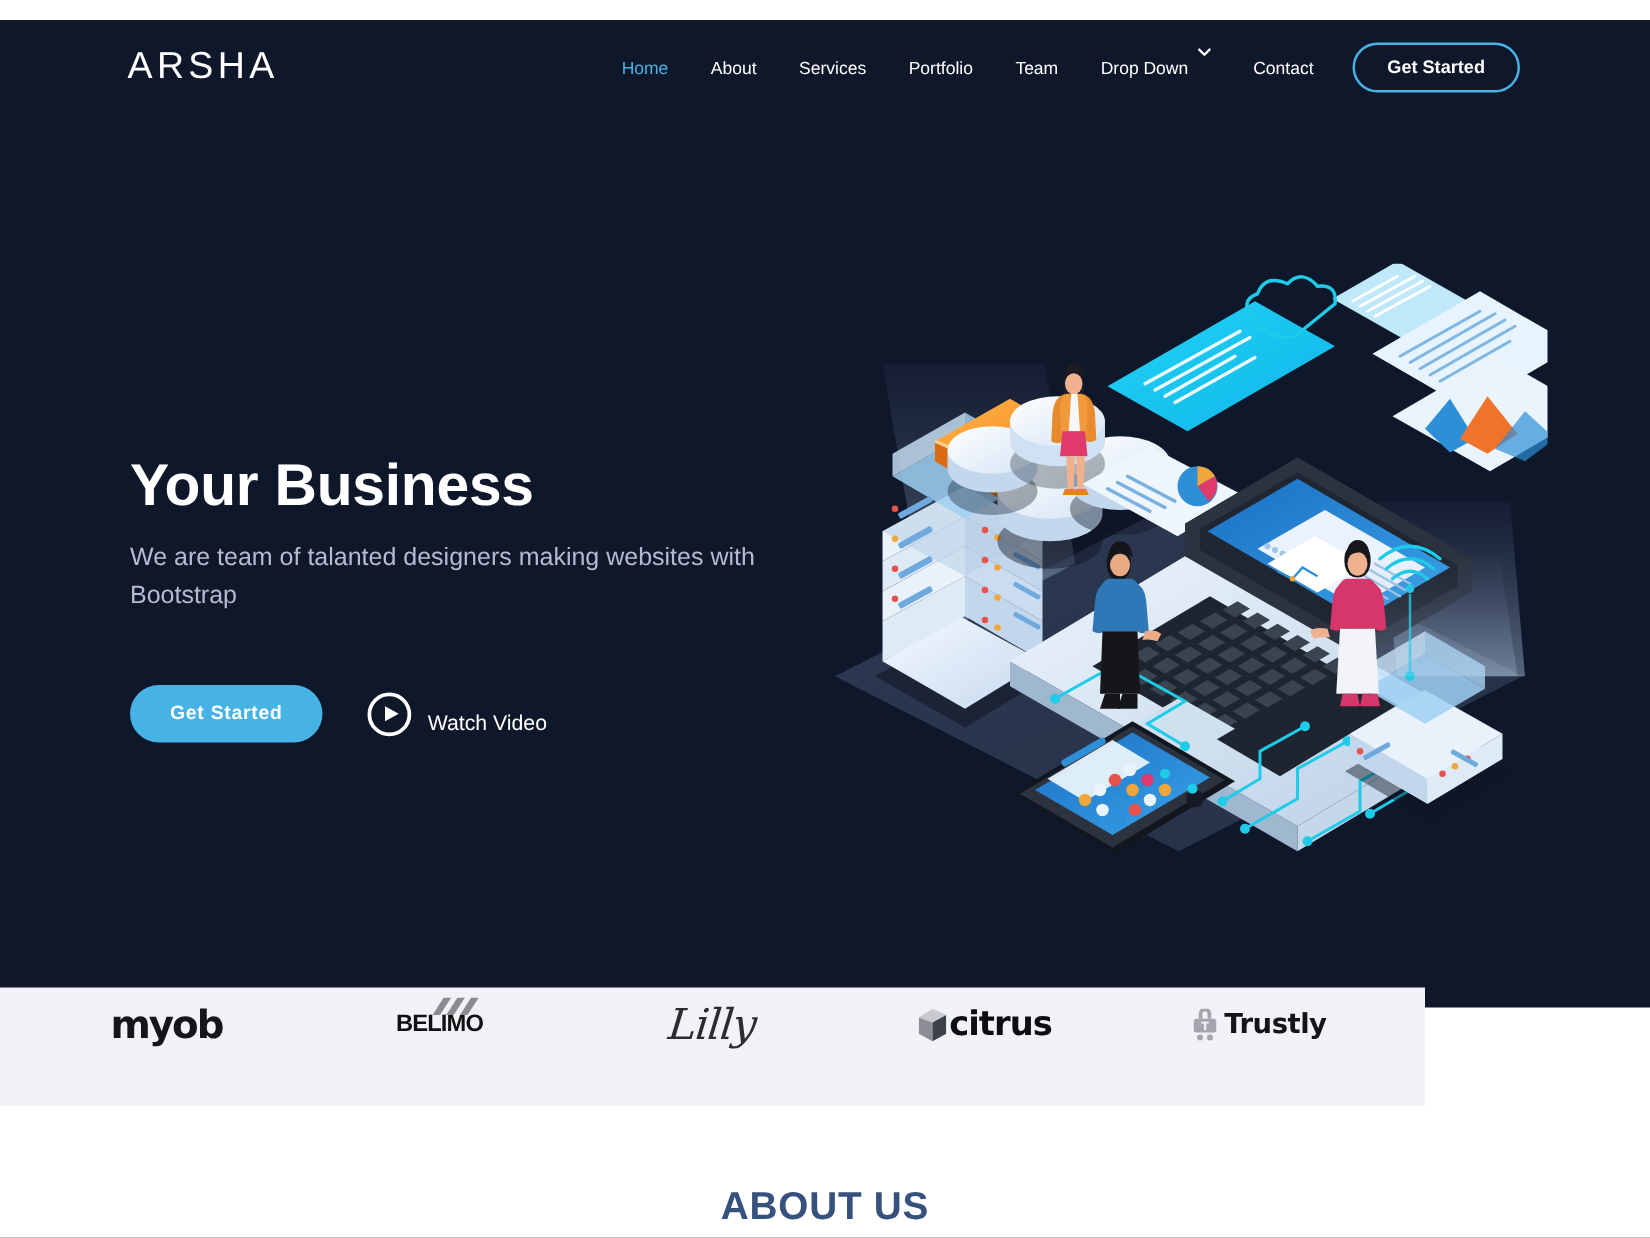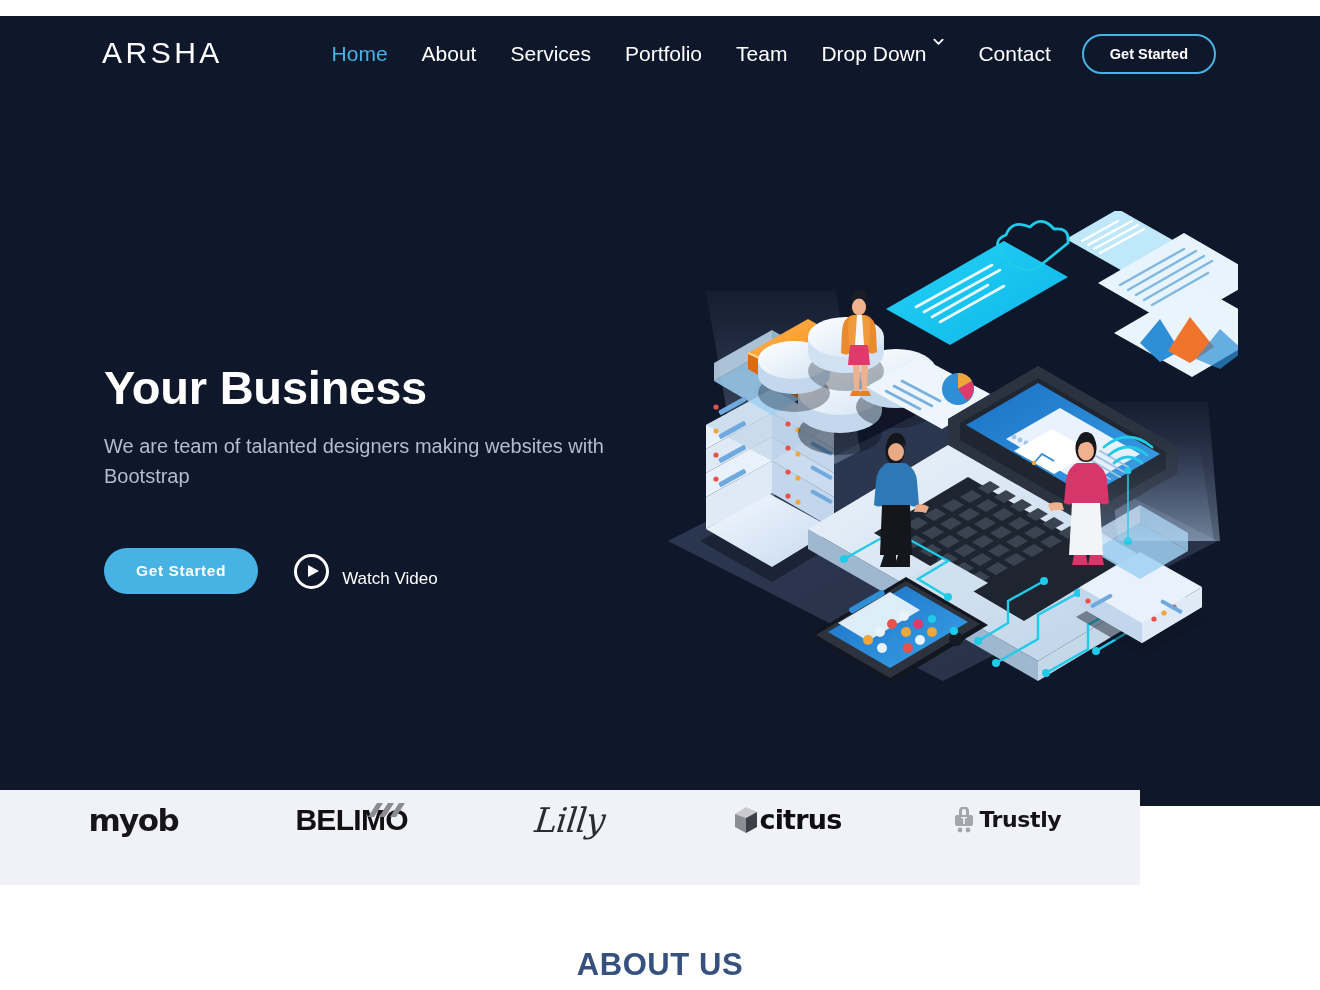--- a/index.html
+++ b/index.html
@@ -58,7 +58,7 @@
     gap: 0px;
   }
   .nav-item {
-    font-size: 21px;
+    font-size: 14px;
     color: #ffffff;
     padding: 0 17px;
     line-height: 38px;

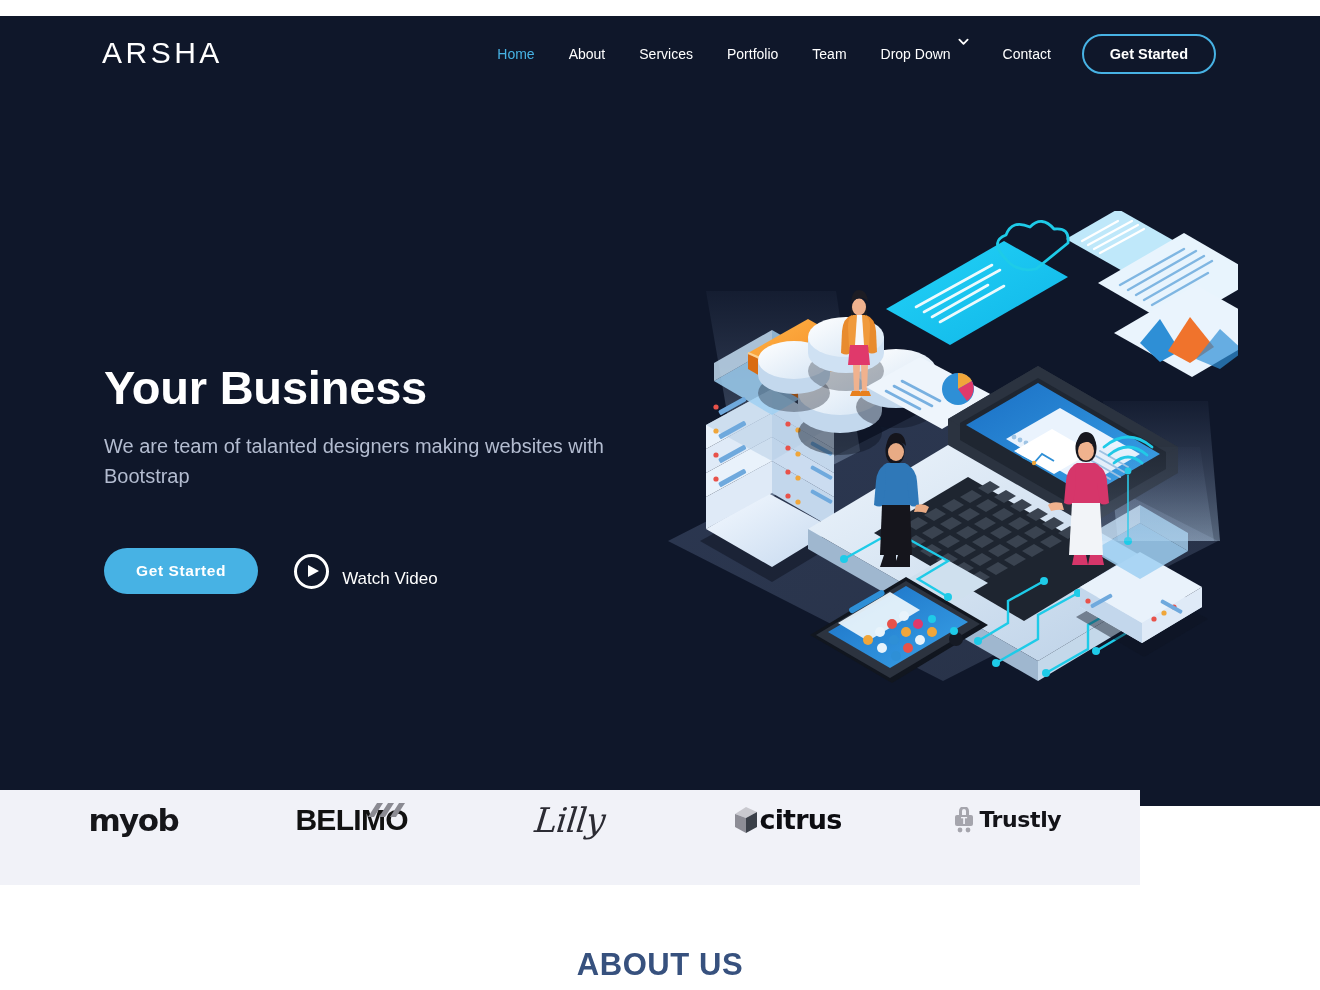--- a/index.html
+++ b/index.html
@@ -209,7 +209,7 @@
   }
   .logo-belimo {
     position: relative;
-    font-size: 30px;
+    font-size: 19px;
     font-weight: bold;
     color: #111111;
     letter-spacing: -0.7px;

